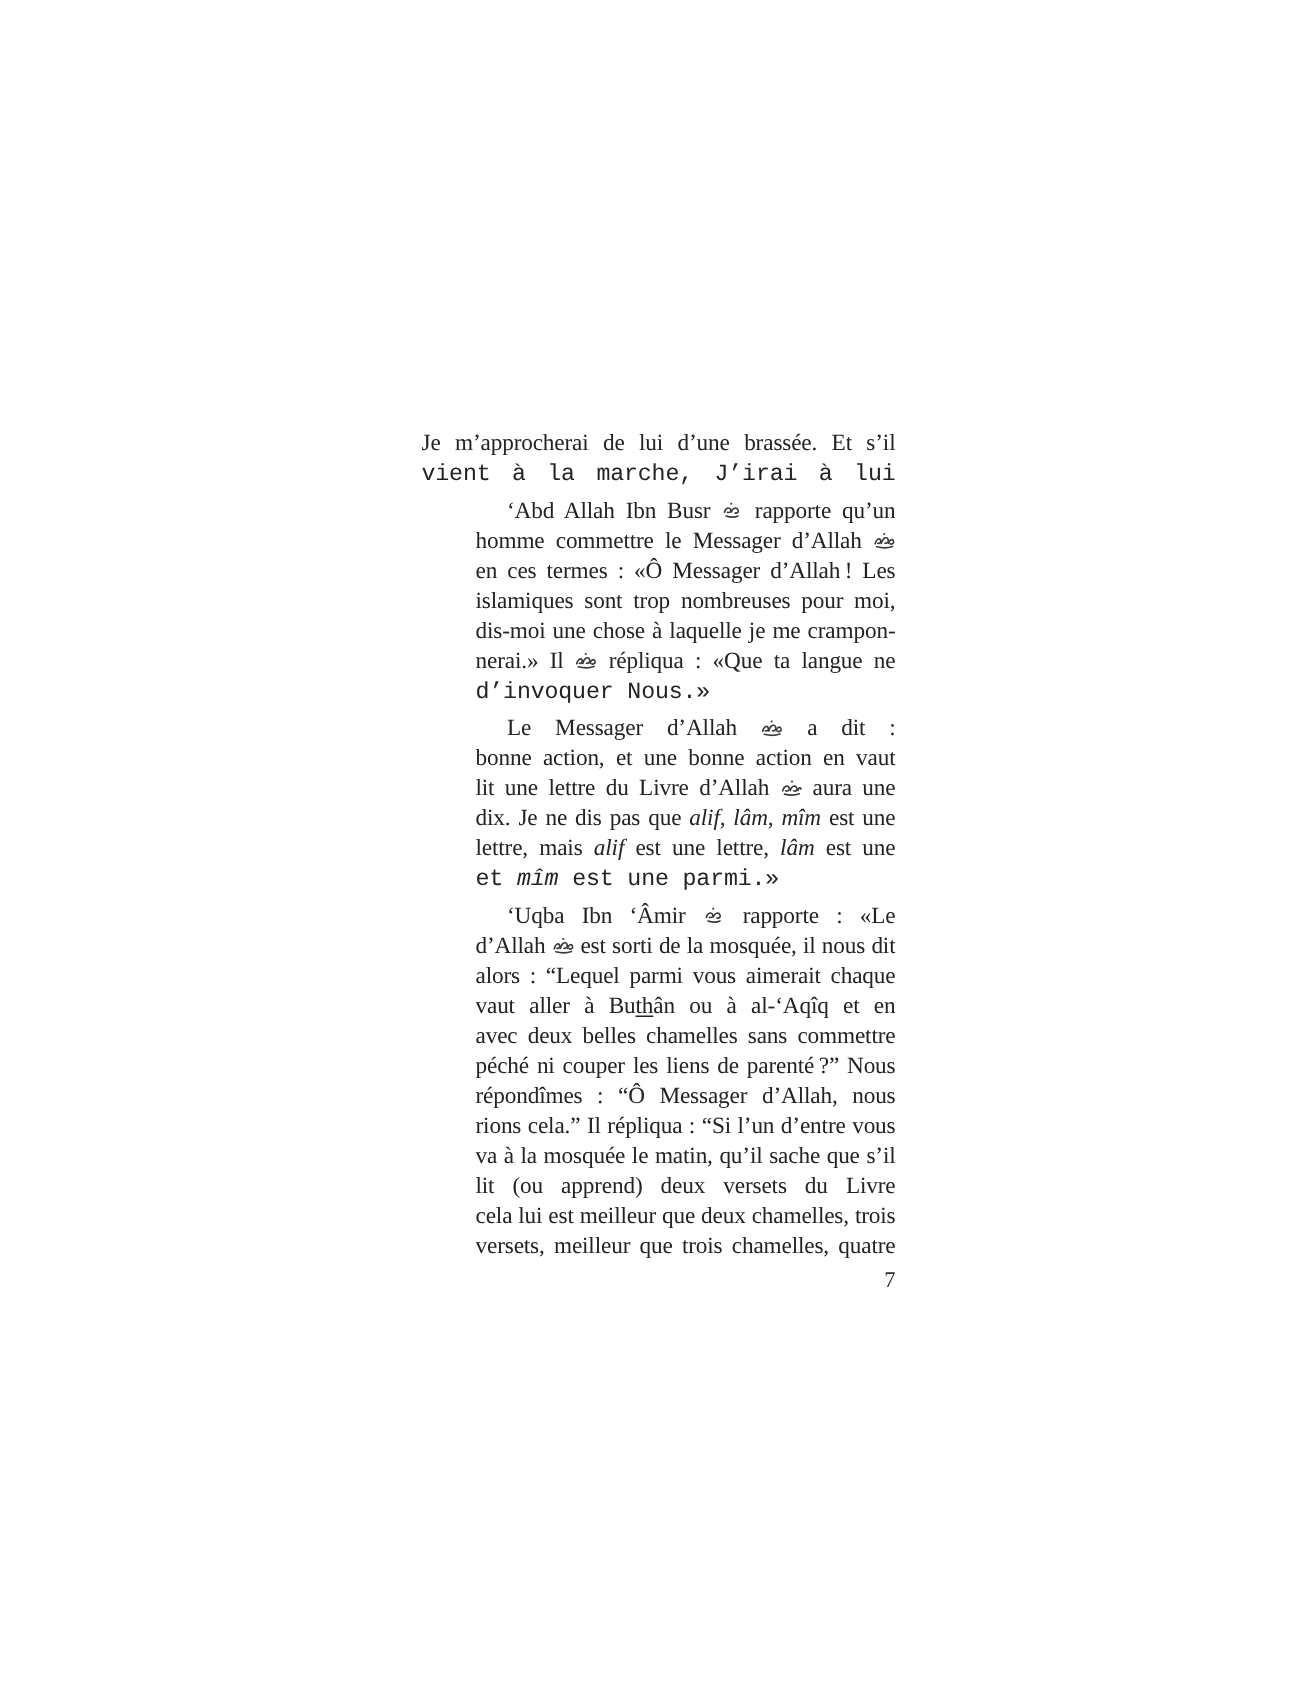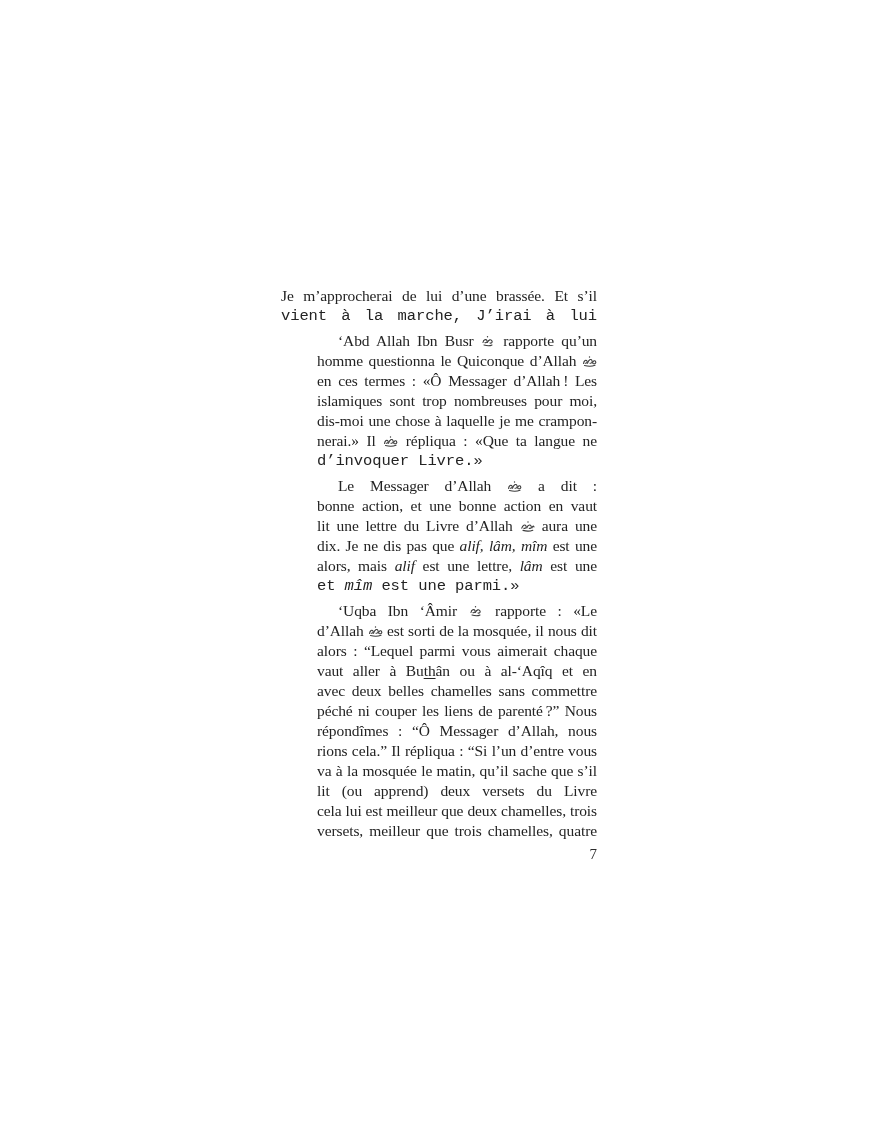--- a/index.html
+++ b/index.html
@@ -79,7 +79,7 @@
               <path d="M3 10 C6 11 9 11 11 10"></path>
               <circle cx="6.5" cy="1.8" r="0.7" fill="#3a3a3a" stroke="none"></circle>
             </svg></span><span class=""> rapporte qu’un</span></div>
-        <div class="text-line"><span class="">homme questionna le Quiconque d’Allah </span><span class="honorific"><svg width="15" height="12" viewBox="0 0 15 12" fill="none" stroke="#3a3a3a" stroke-width="1.1" stroke-linecap="round">
+        <div class="text-line"><span class="">homme commettre le Messager d’Allah </span><span class="honorific"><svg width="15" height="12" viewBox="0 0 15 12" fill="none" stroke="#3a3a3a" stroke-width="1.1" stroke-linecap="round">
               <path d="M1.5 8.5 C2 5.5 4 4.5 5 6 C5.8 7.2 4.6 8.6 3.2 8.2"></path>
               <path d="M5.5 8.3 C6.5 4.5 9 3.5 10 5.5 C10.8 7 9.5 8.5 8 8.2"></path>
               <path d="M10.5 8.2 C11 5.5 13 5 13.7 6.8 C14.2 8 13 9 11.6 8.6"></path>

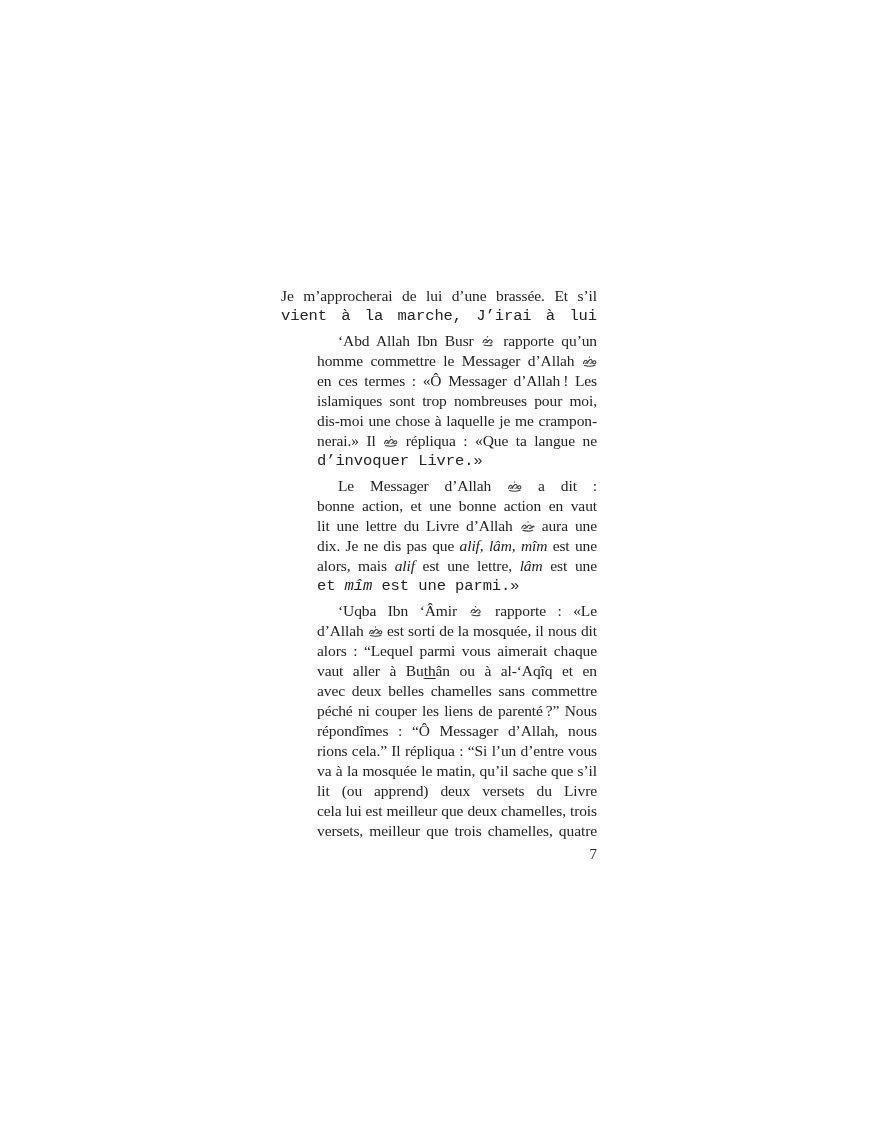--- a/index.html
+++ b/index.html
@@ -96,7 +96,7 @@
               <path d="M2.5 10.5 C6 11.4 10 11.4 13 10.3"></path>
               <circle cx="7.5" cy="2" r="0.7" fill="#3a3a3a" stroke="none"></circle>
             </svg></span><span class=""> répliqua : «Que ta langue ne cesse</span></div>
-        <div class="text-line last"><span class="">d’invoquer Livre.»</span></div>
+        <div class="text-line last"><span class="">d’invoquer Nous.»</span></div>
       </div>
       <div class="para">
         <div class="text-line indent"><span class="">Le Messager d’Allah </span><span class="honorific"><svg width="15" height="12" viewBox="0 0 15 12" fill="none" stroke="#3a3a3a" stroke-width="1.1" stroke-linecap="round">

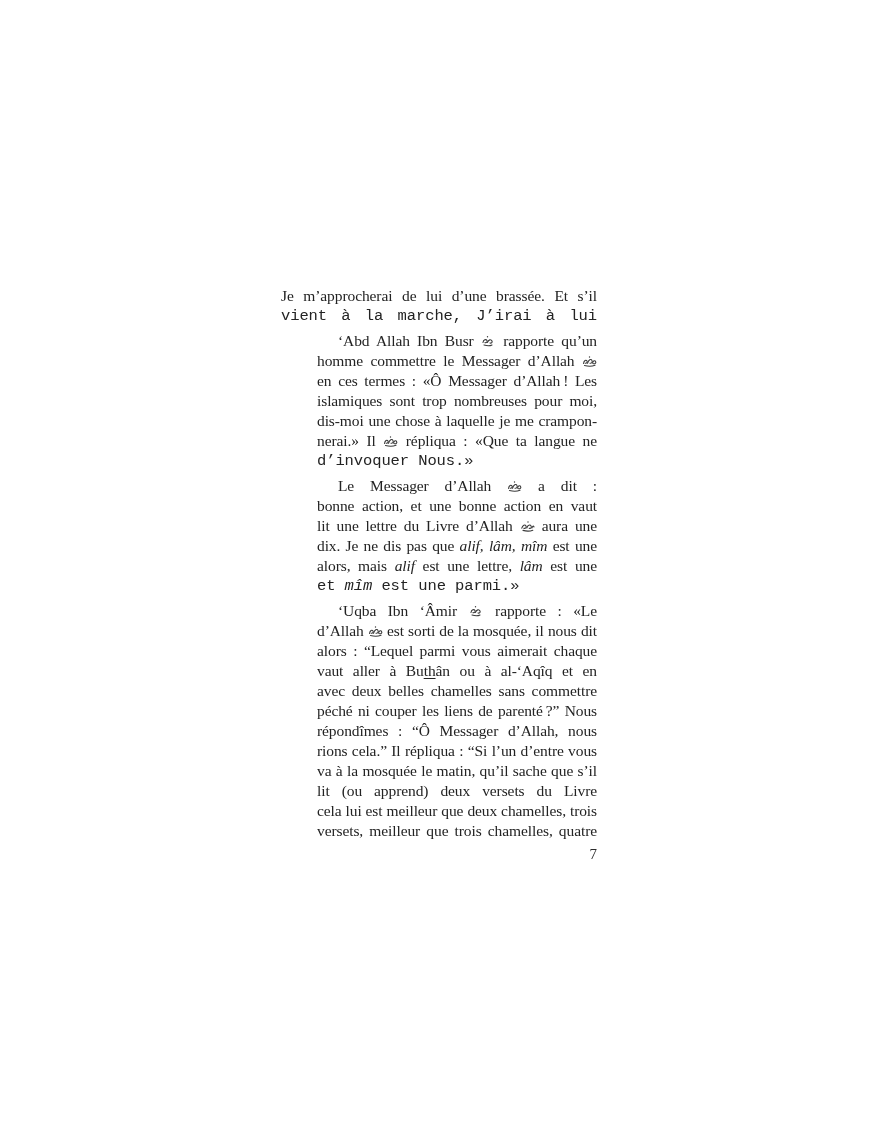--- a/index.html
+++ b/index.html
@@ -115,7 +115,7 @@
               <circle cx="8" cy="2" r="0.7" fill="#3a3a3a" stroke="none"></circle>
             </svg></span><span class=""> aura une</span></div>
         <div class="text-line"><span class="">dix. Je ne dis pas que </span><span class="seg-italic">alif, lâm, mîm</span><span class=""> est une</span></div>
-        <div class="text-line"><span class="">alors, mais </span><span class="seg-italic">alif</span><span class=""> est une lettre, </span><span class="seg-italic">lâm</span><span class=""> est une lettre</span></div>
+        <div class="text-line"><span class="">lettre, mais </span><span class="seg-italic">alif</span><span class=""> est une lettre, </span><span class="seg-italic">lâm</span><span class=""> est une lettre</span></div>
         <div class="text-line last"><span class="">et </span><span class="seg-italic">mîm</span><span class=""> est une parmi.»</span></div>
       </div>
       <div class="para">

